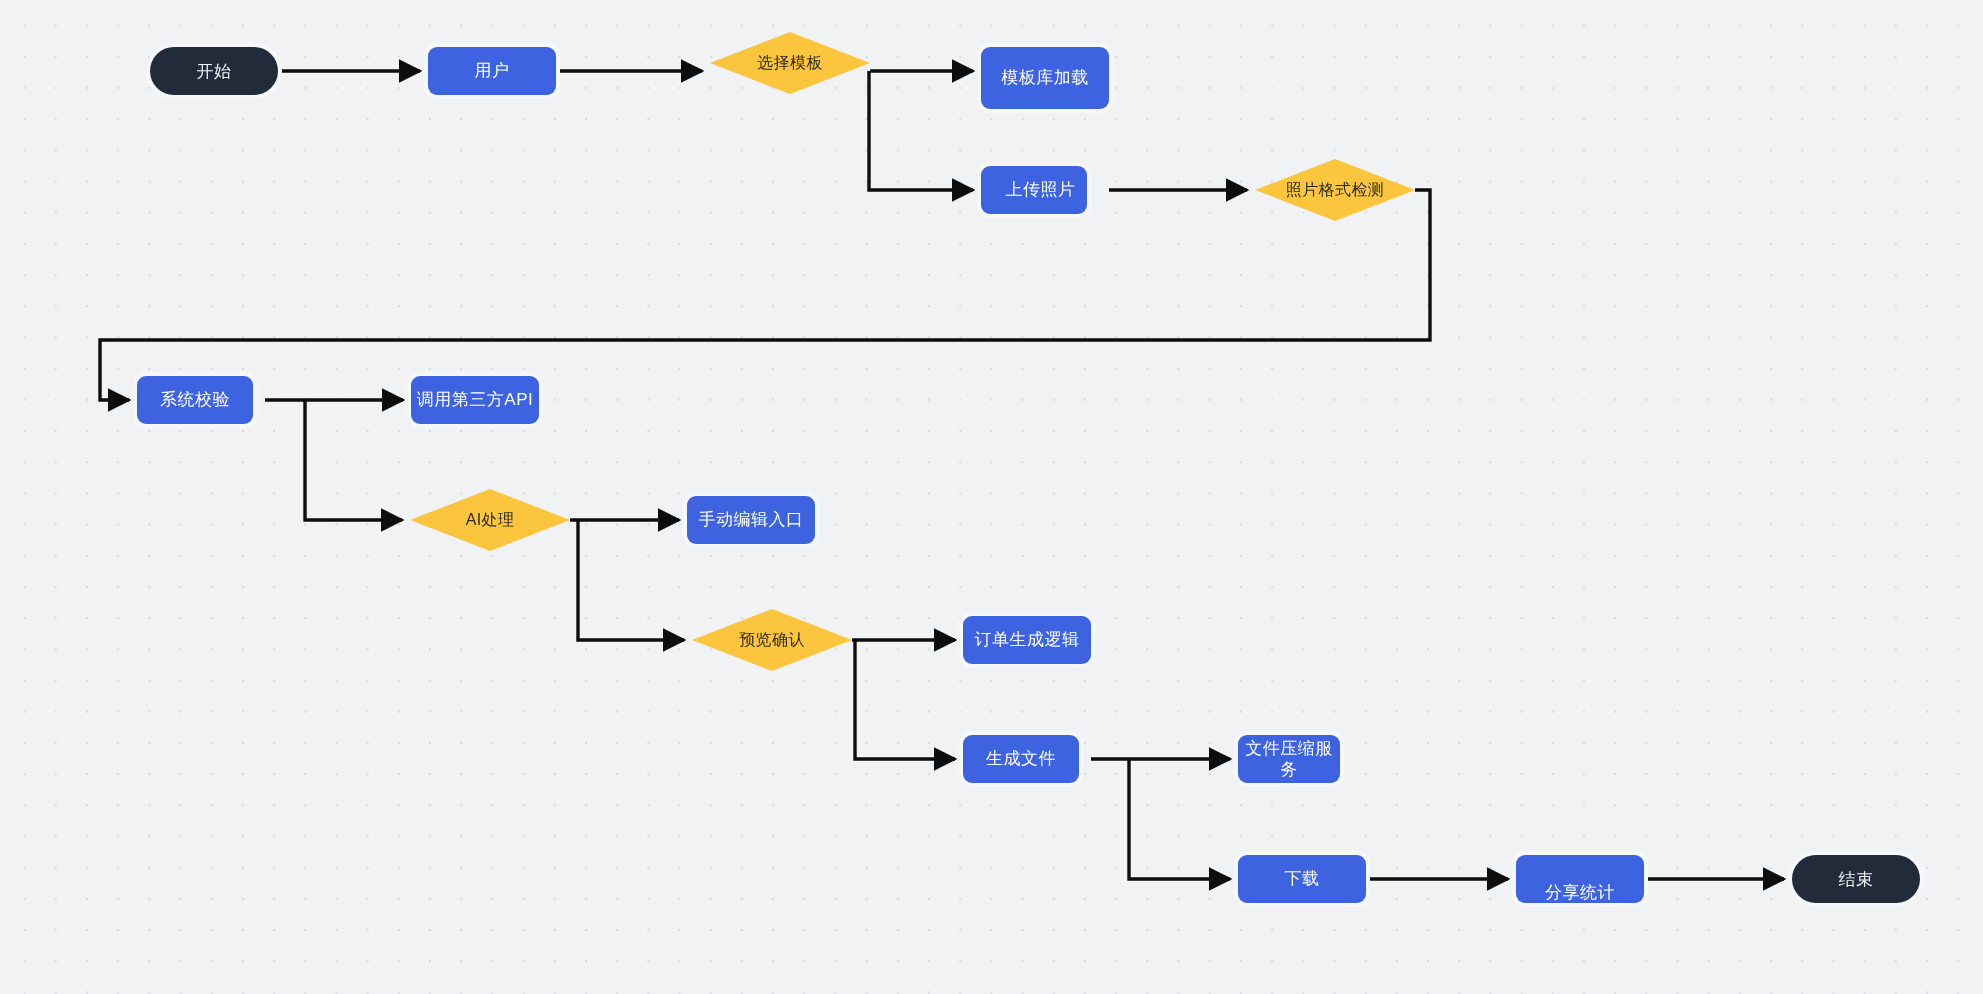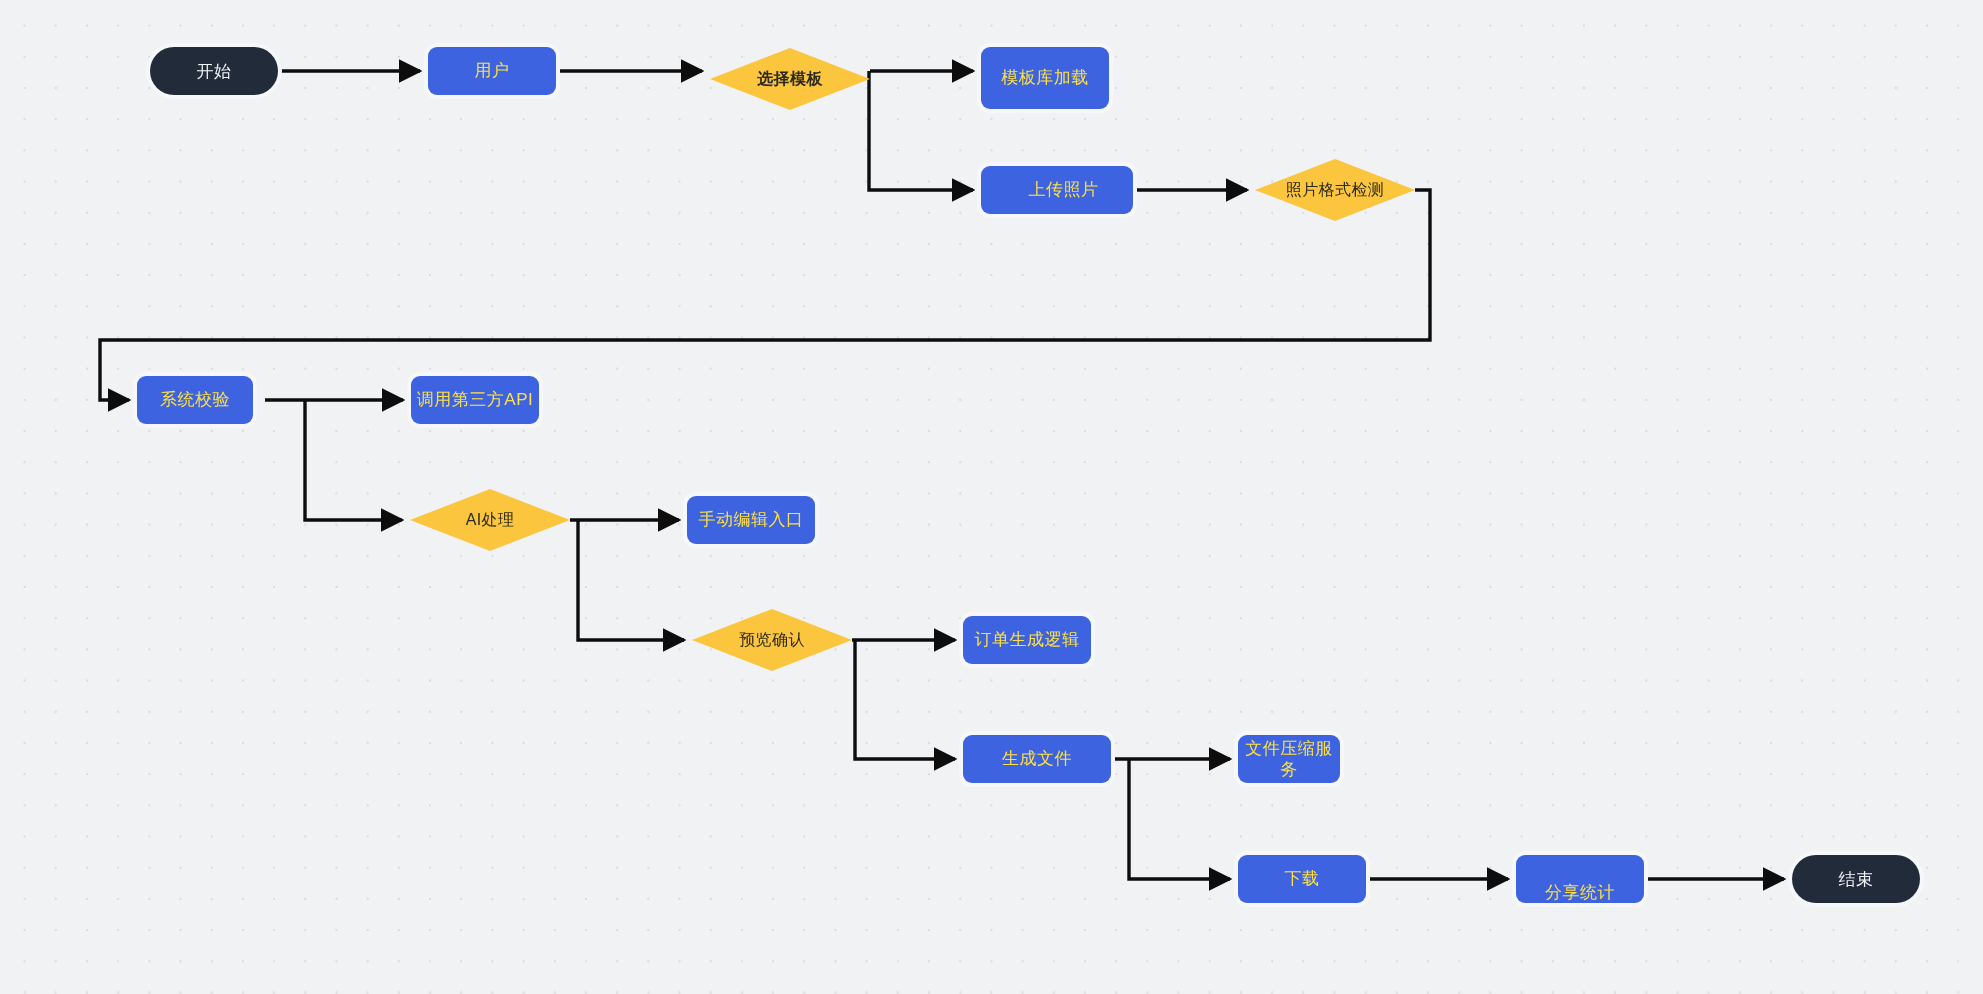--- a/index.html
+++ b/index.html
@@ -42,7 +42,7 @@
   }
   .node-process {
     background: #3d63e0;
-    color: #fde047;
+    color: #ffffff;
     border-radius: 9px;
     font-size: 17px;
     letter-spacing: 0.5px;

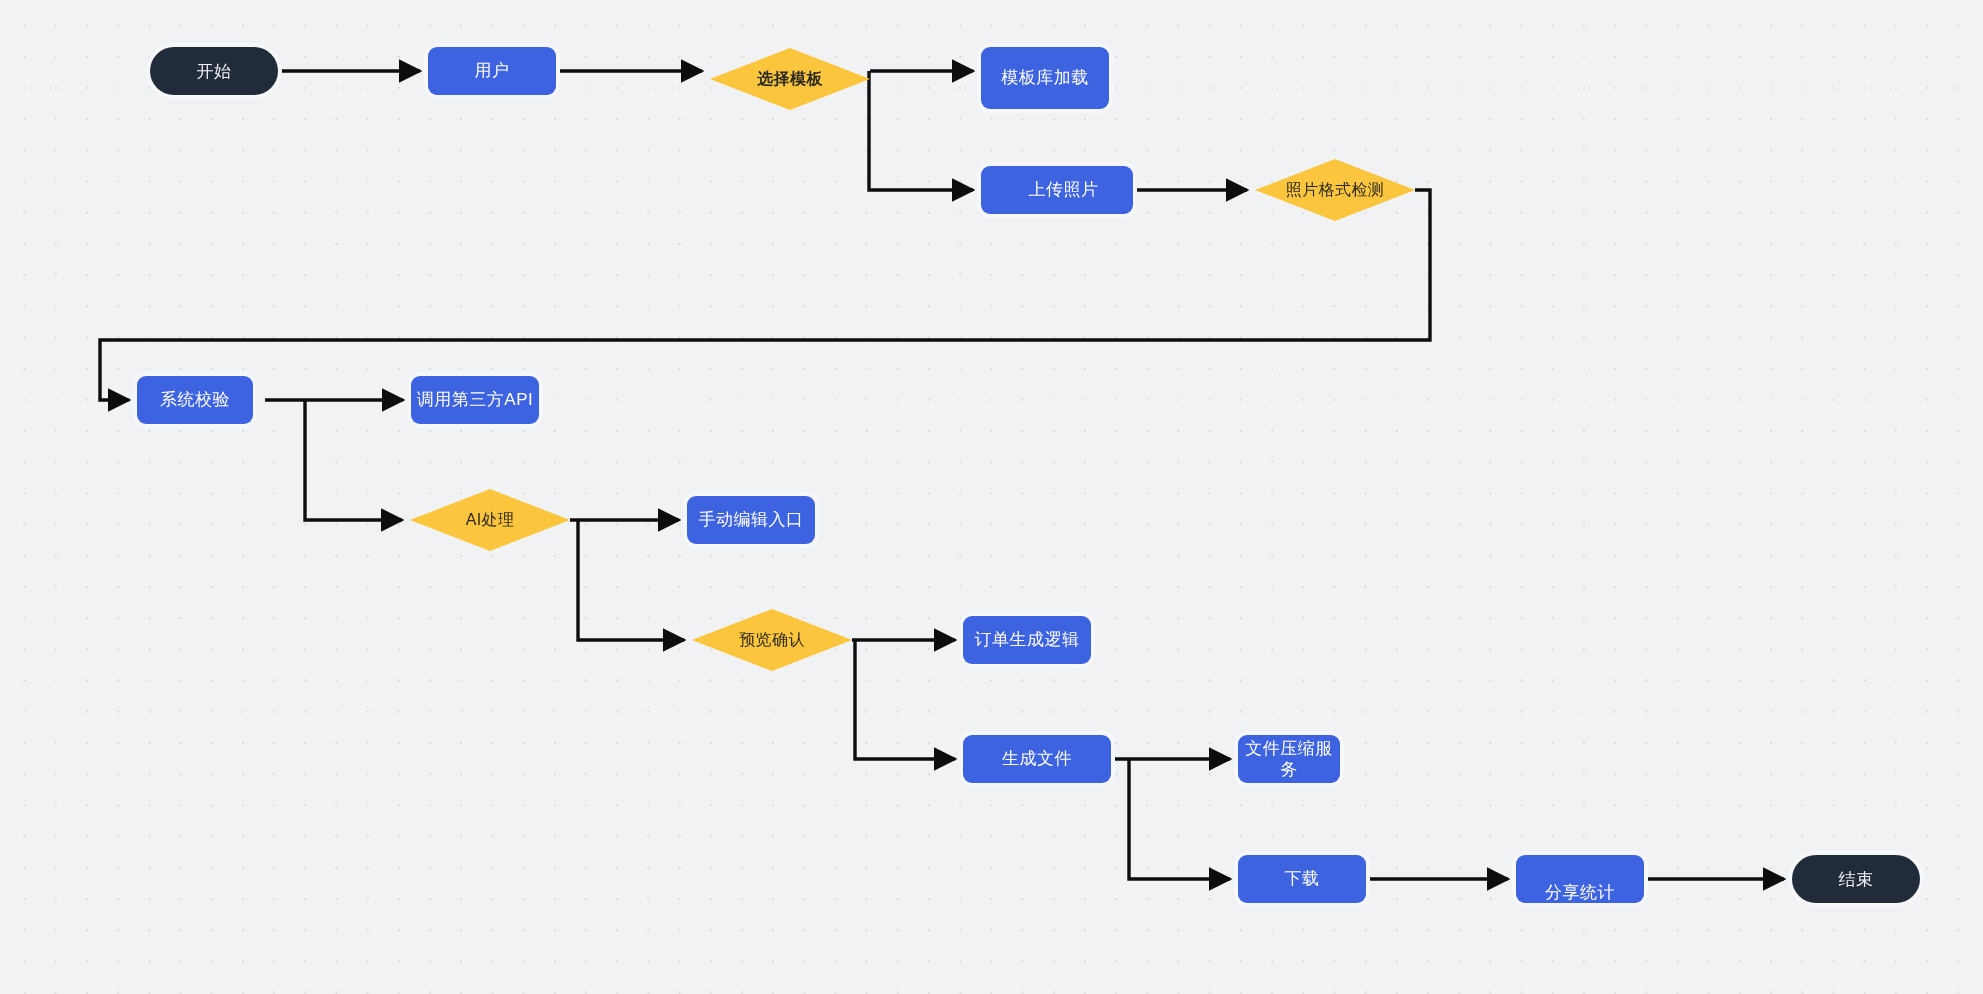--- a/index.html
+++ b/index.html
@@ -139,7 +139,7 @@
     <span>用户</span>
   </div>
 
-  <div class="node node-decision" style="left:710px; top:48px; width:160px; height:62px;font-weight:bold;">
+  <div class="node node-decision" style="left:710px; top:32px; width:160px; height:62px;">
     <span class="diamond-shape"></span>
     <span class="diamond-label">选择模板</span>
   </div>

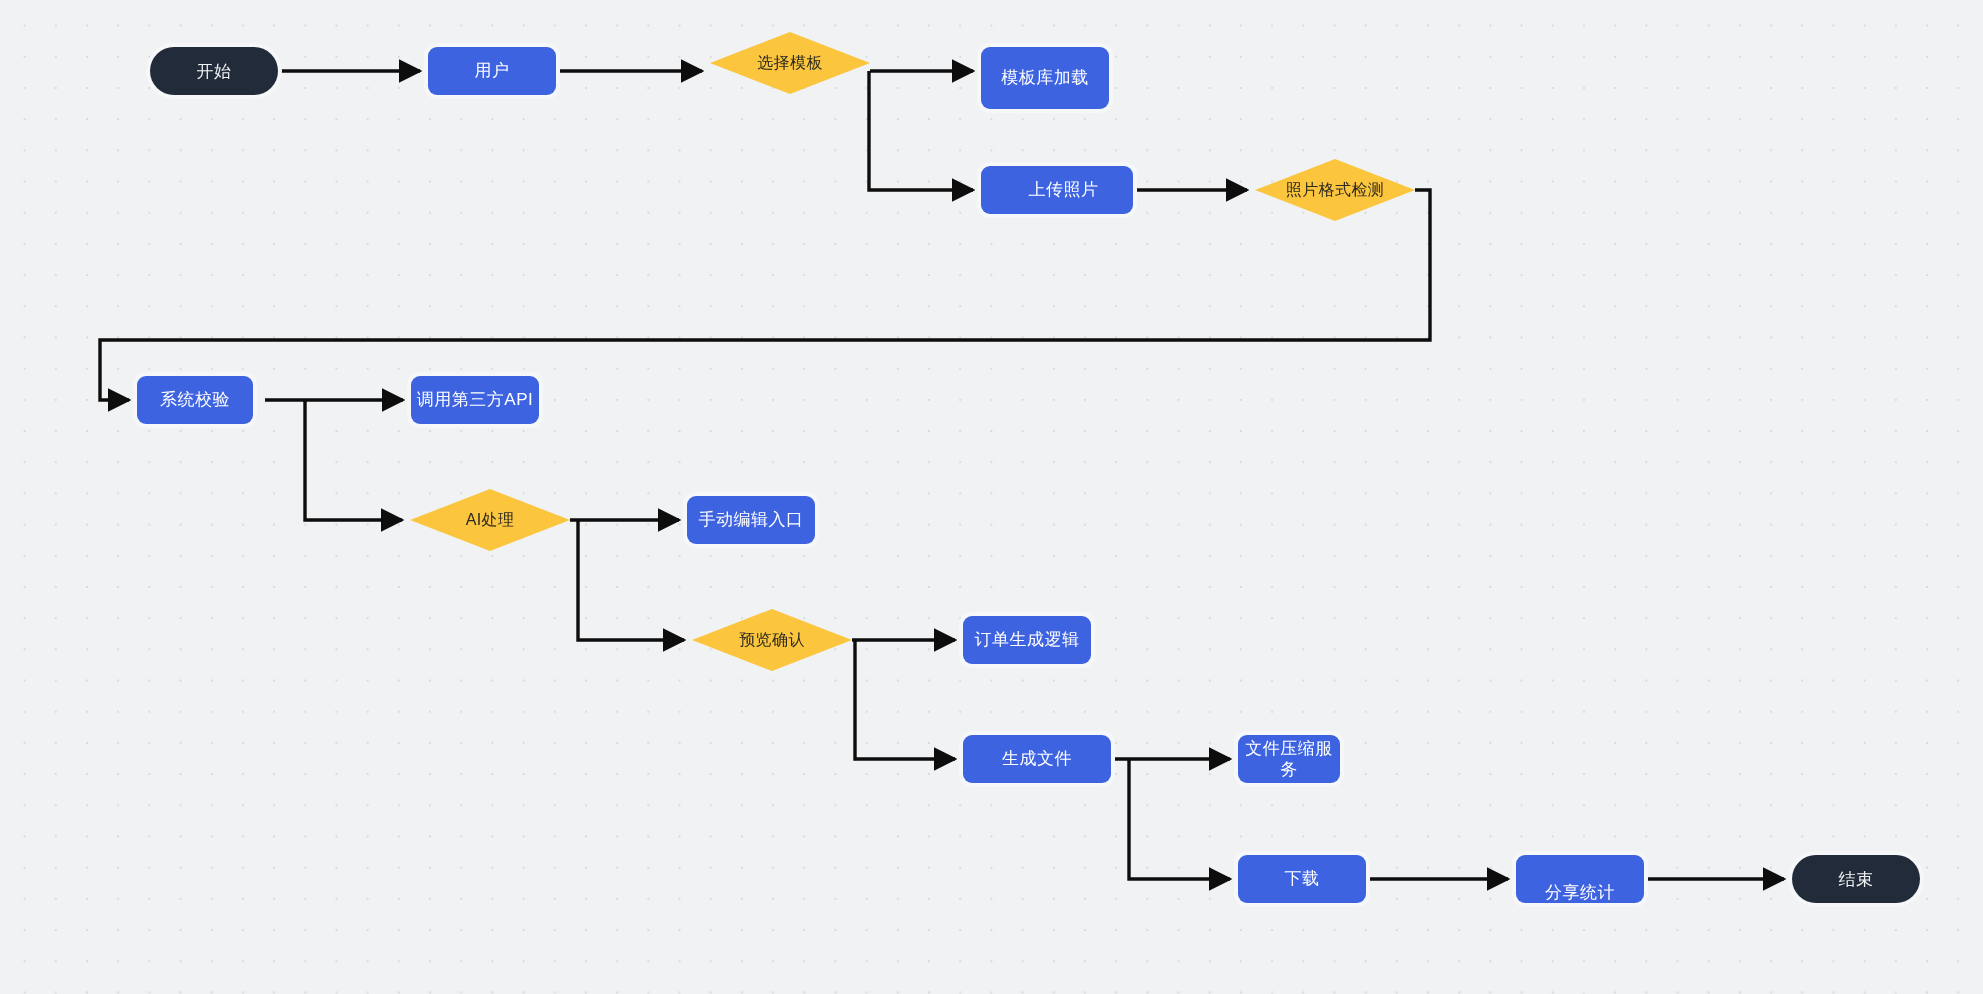--- a/index.html
+++ b/index.html
@@ -148,7 +148,7 @@
     <span>模板库加载</span>
   </div>
 
-  <div class="node node-process" style="left:981px; top:166px; width:152px; height:48px;padding-left:13px;">
+  <div class="node node-process" style="left:981px; top:166px; width:106px; height:48px;padding-left:13px;">
     <span>上传照片</span>
   </div>
 

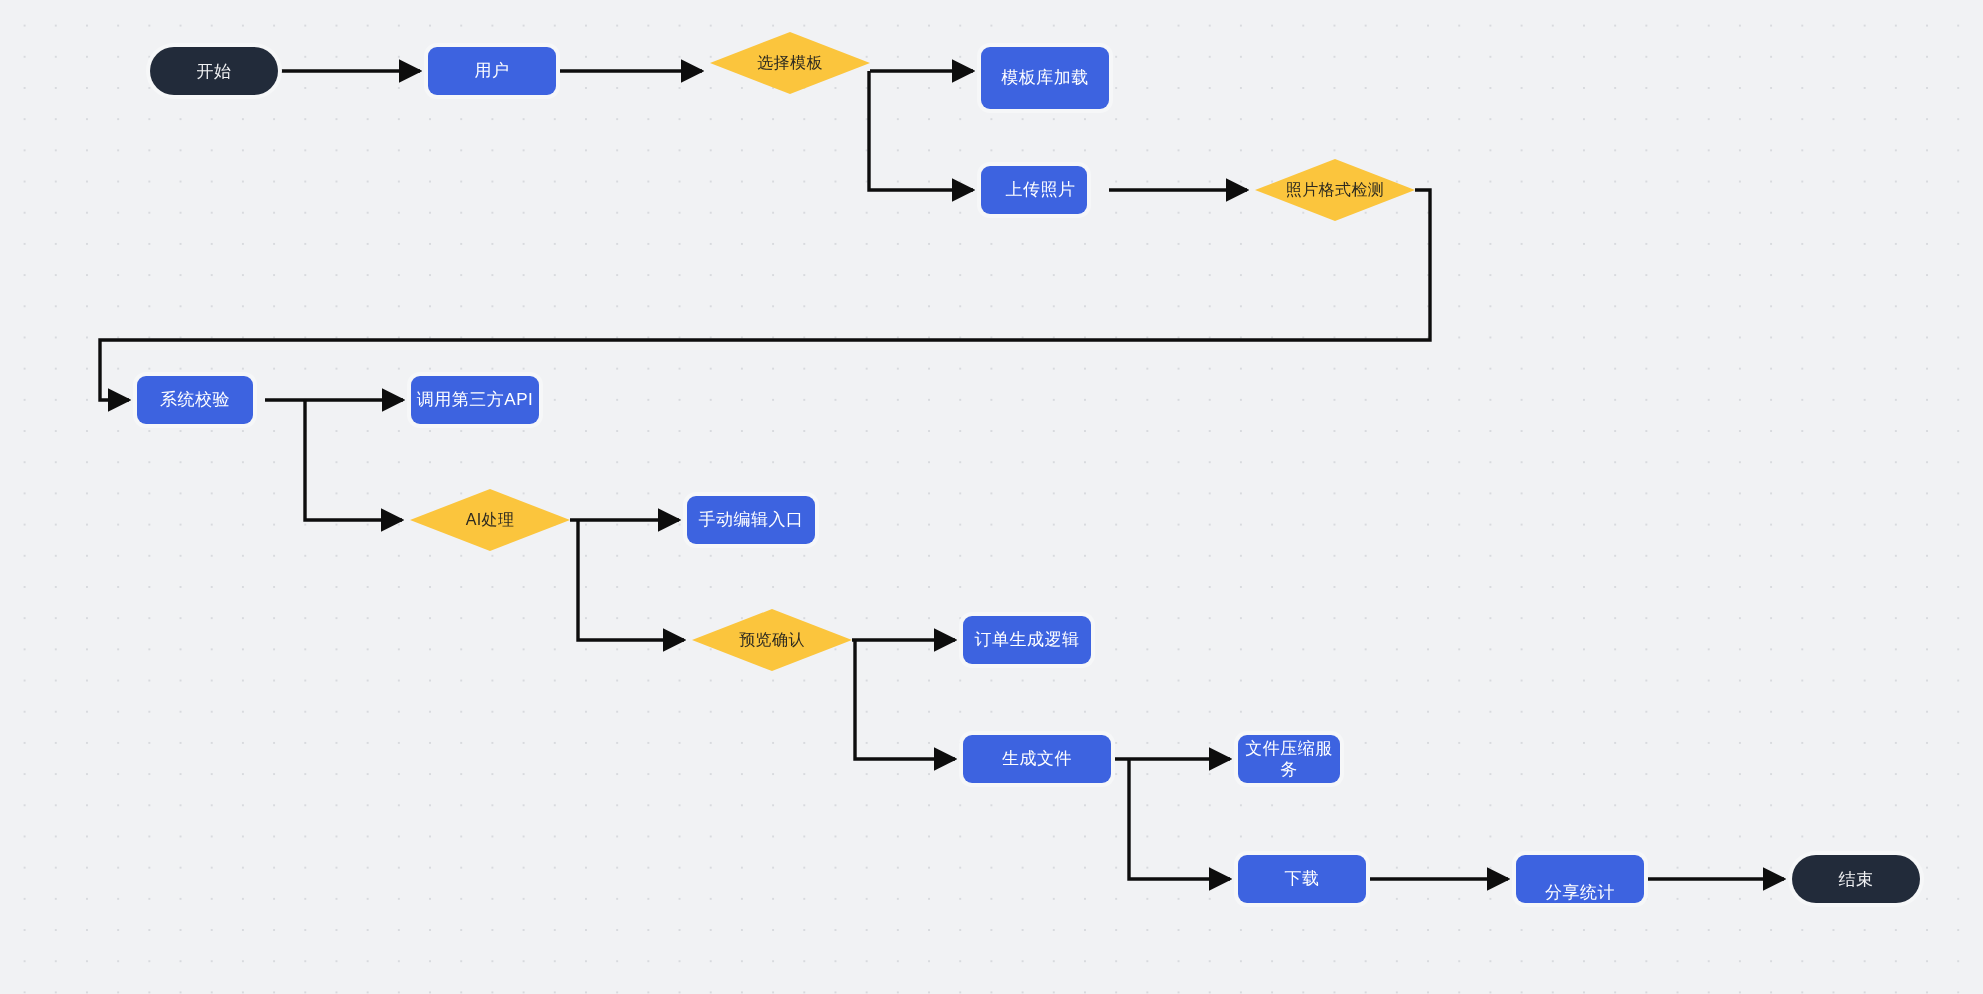--- a/index.html
+++ b/index.html
@@ -183,7 +183,7 @@
     <span>订单生成逻辑</span>
   </div>
 
-  <div class="node node-process" style="left:963px; top:735px; width:148px; height:48px;">
+  <div class="node node-process" style="left:963px; top:735px; width:116px; height:48px;">
     <span>生成文件</span>
   </div>
 

